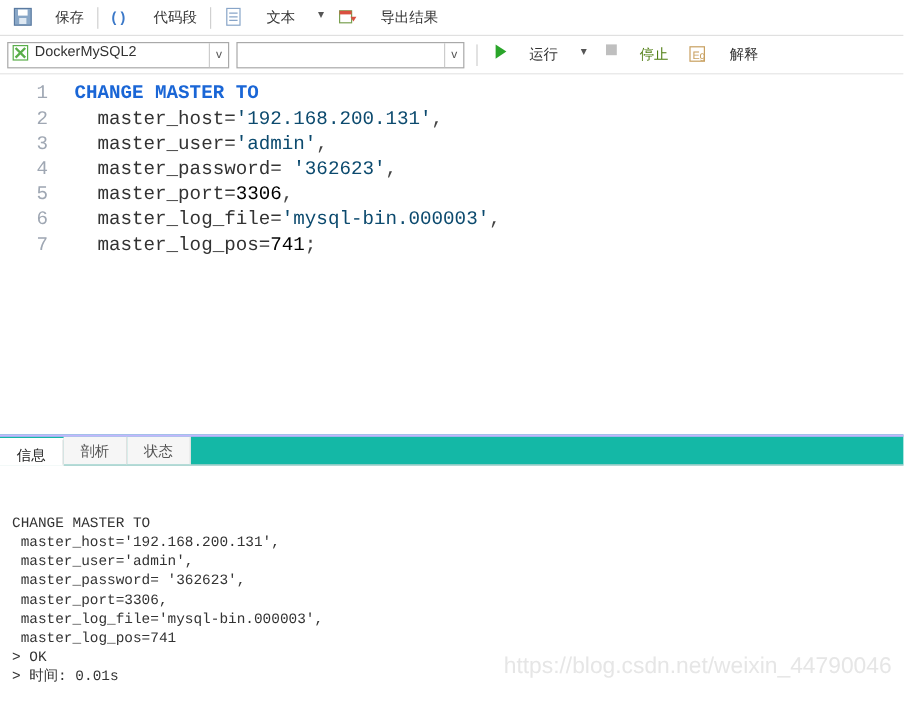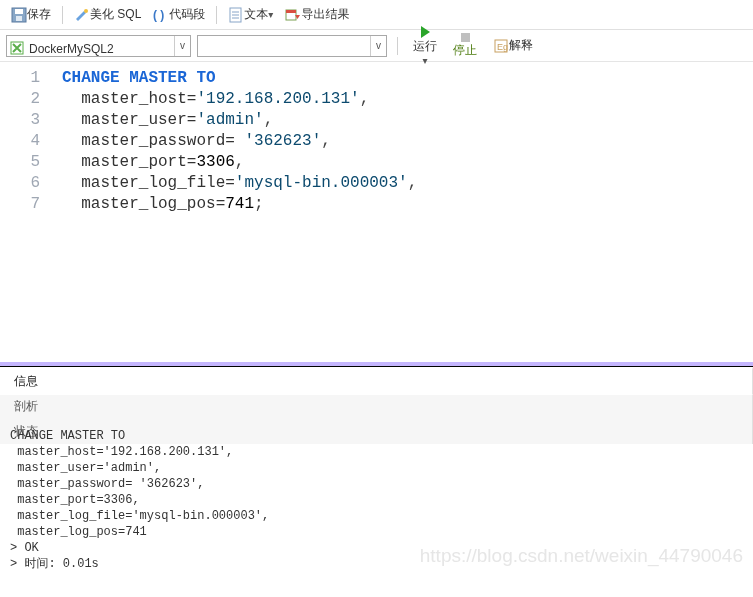--- a/index.html
+++ b/index.html
@@ -22,8 +22,8 @@
   }
   .tbtn {
     display: inline-flex;
-    align-items: center;
-    gap: 0;
+    align-items: flex-start;
+    gap: 19px;
     padding: 3px 5px;
     cursor: pointer;
     color: #333;

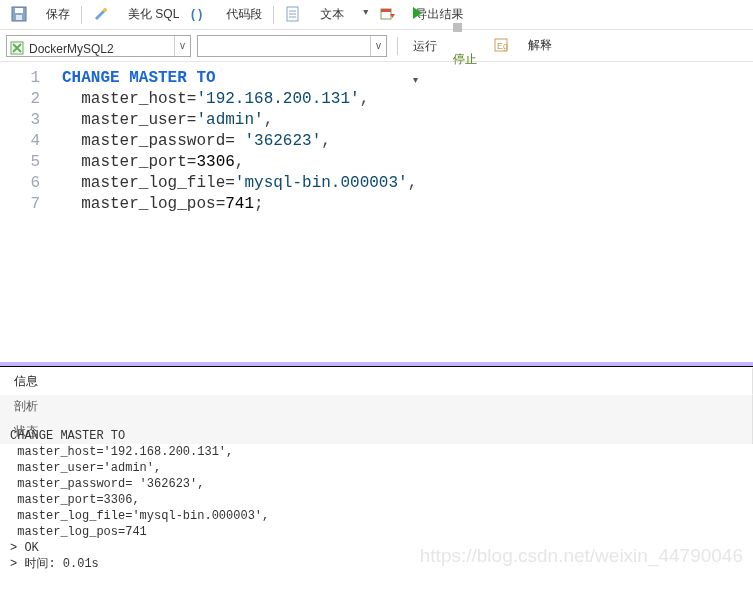--- a/index.html
+++ b/index.html
@@ -167,15 +167,6 @@
   <div class="tbtn">
     <span class="icon">
       <svg viewBox="0 0 16 16">
-          <path d="M2 12 L10 4 L12 6 L4 14 Z" fill="#6aa3e0"></path>
-          <circle cx="12" cy="4" r="2" fill="#f0c040"></circle>
-        </svg>
-    </span>
-    <span>美化 SQL</span>
-  </div>
-  <div class="tbtn">
-    <span class="icon">
-      <svg viewBox="0 0 16 16">
           <text x="0" y="12" font-size="12" font-weight="bold" fill="#3a78c8">( )</text>
         </svg>
     </span>

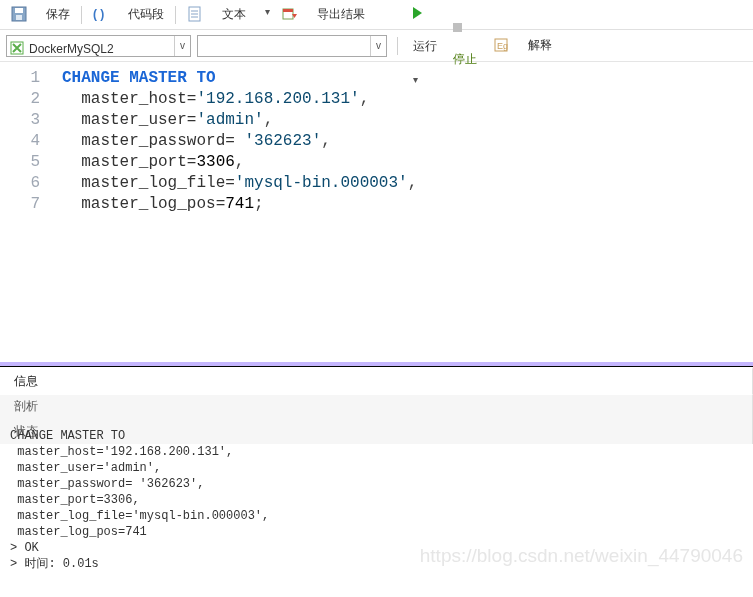--- a/index.html
+++ b/index.html
@@ -45,7 +45,7 @@
   }
   .combo {
     display: flex;
-    align-items: flex-end;
+    align-items: flex-start;
     border: 1px solid #a9a9a9;
     height: 22px;
     background: #fff;

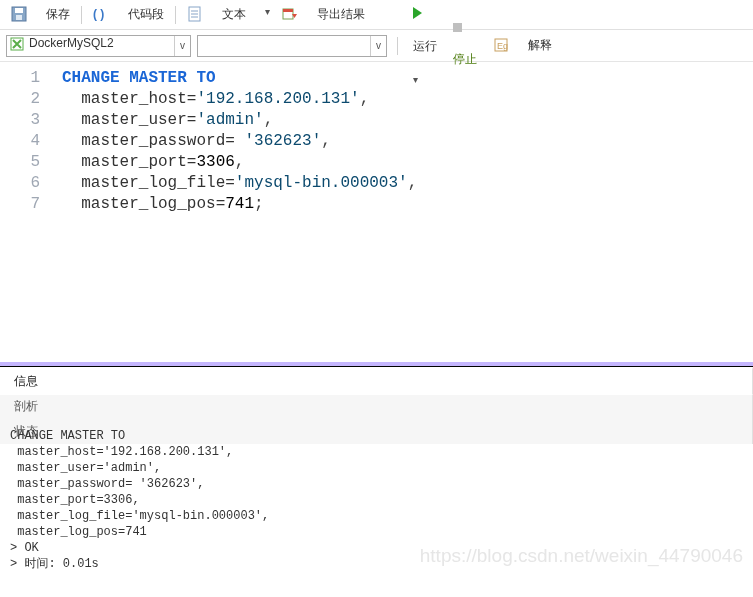--- a/index.html
+++ b/index.html
@@ -67,7 +67,7 @@
   }
   .combo1 { width: 185px; }
   .combo2 { width: 190px; }
-  .runbtn { color: #333; flex-direction: column; }
+  .runbtn { color: #333; }
   .runbtn.play .tri {
     width: 0; height: 0;
     border-left: 9px solid #2aa52a;

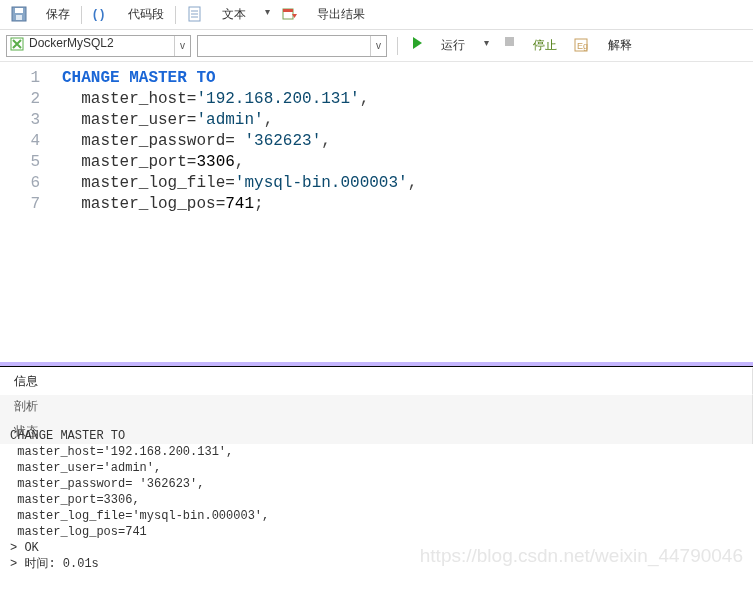--- a/index.html
+++ b/index.html
@@ -104,12 +104,11 @@
   .punct { color: #444; }
   .tabs {
     display: flex;
-    border-top: 4px solid #c4b5fd;
+    border-top: 2px solid #c4b5fd;
     border-bottom: 1px solid #d9d9d9;
     height: 26px;
     align-items: stretch;
-    background: #000000;
-    flex-direction: column;
+    background: #14b8a6;
   }
   .tab {
     padding: 4px 14px;

